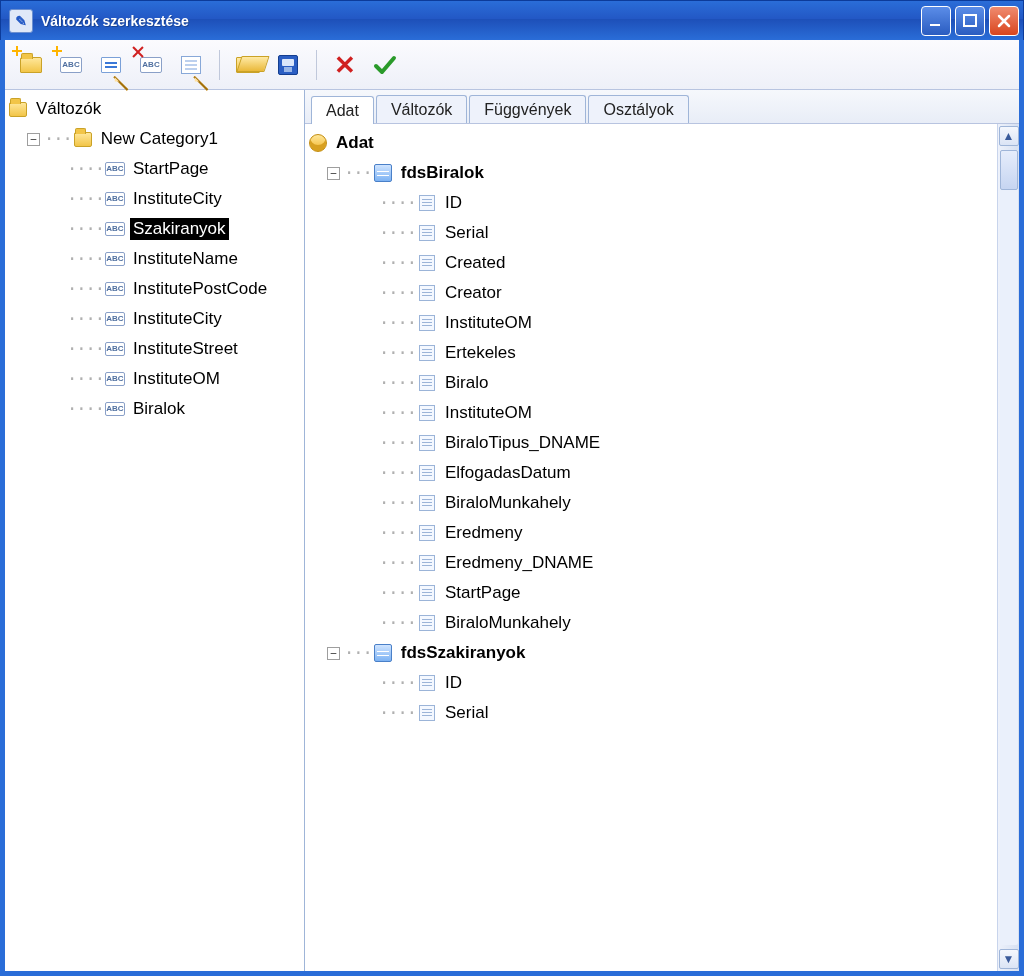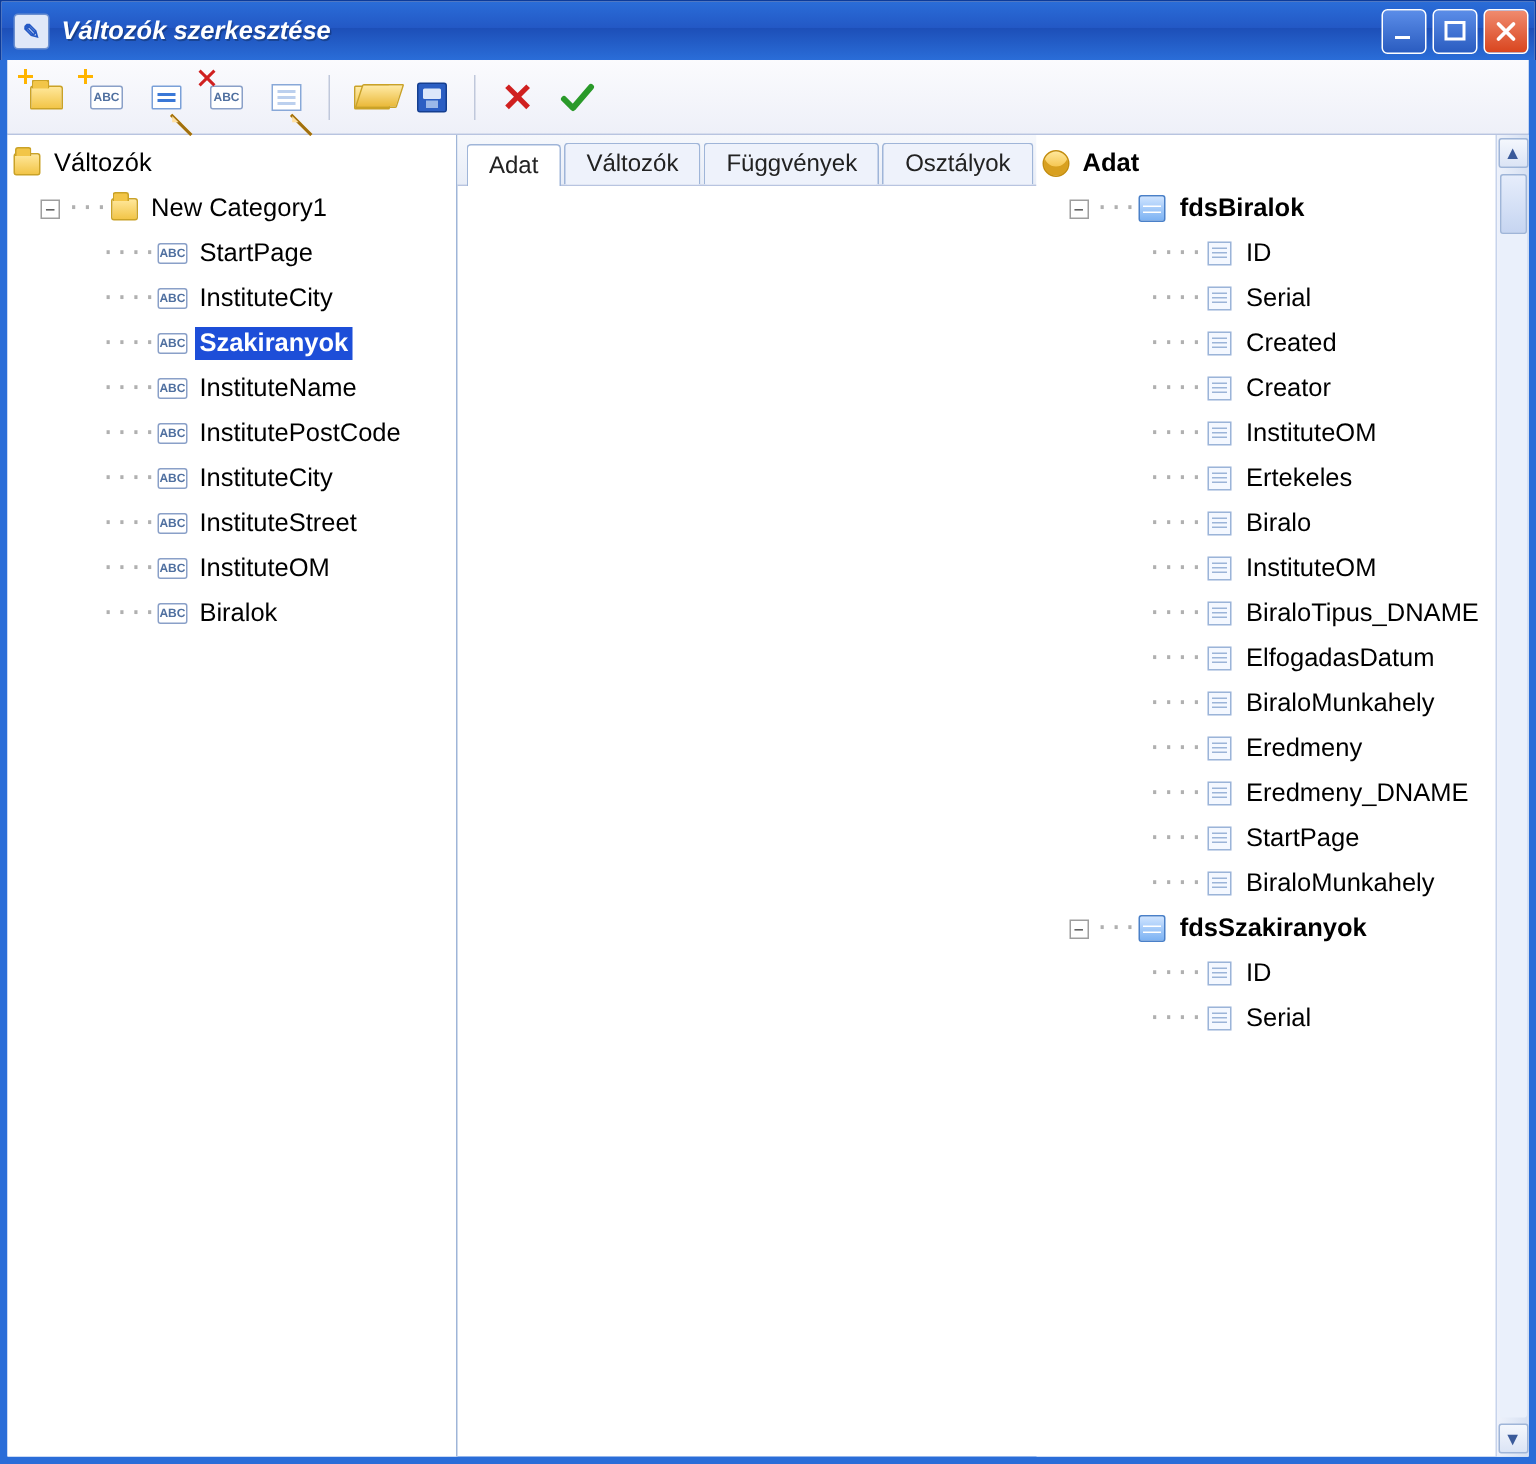--- a/index.html
+++ b/index.html
@@ -35,7 +35,7 @@
       font-size: 14px;
       border-radius: 3px;
     }
-    .titlebar .title { flex: 1; font-size: 17px; text-shadow: 1px 1px 0 rgba(0,0,0,.25); font-style: italic;}
+    .titlebar .title { flex: 1; font-size: 14px; text-shadow: 1px 1px 0 rgba(0,0,0,.25); }
     .winbtn {
       width: 30px; height: 30px;
       margin-left: 4px;

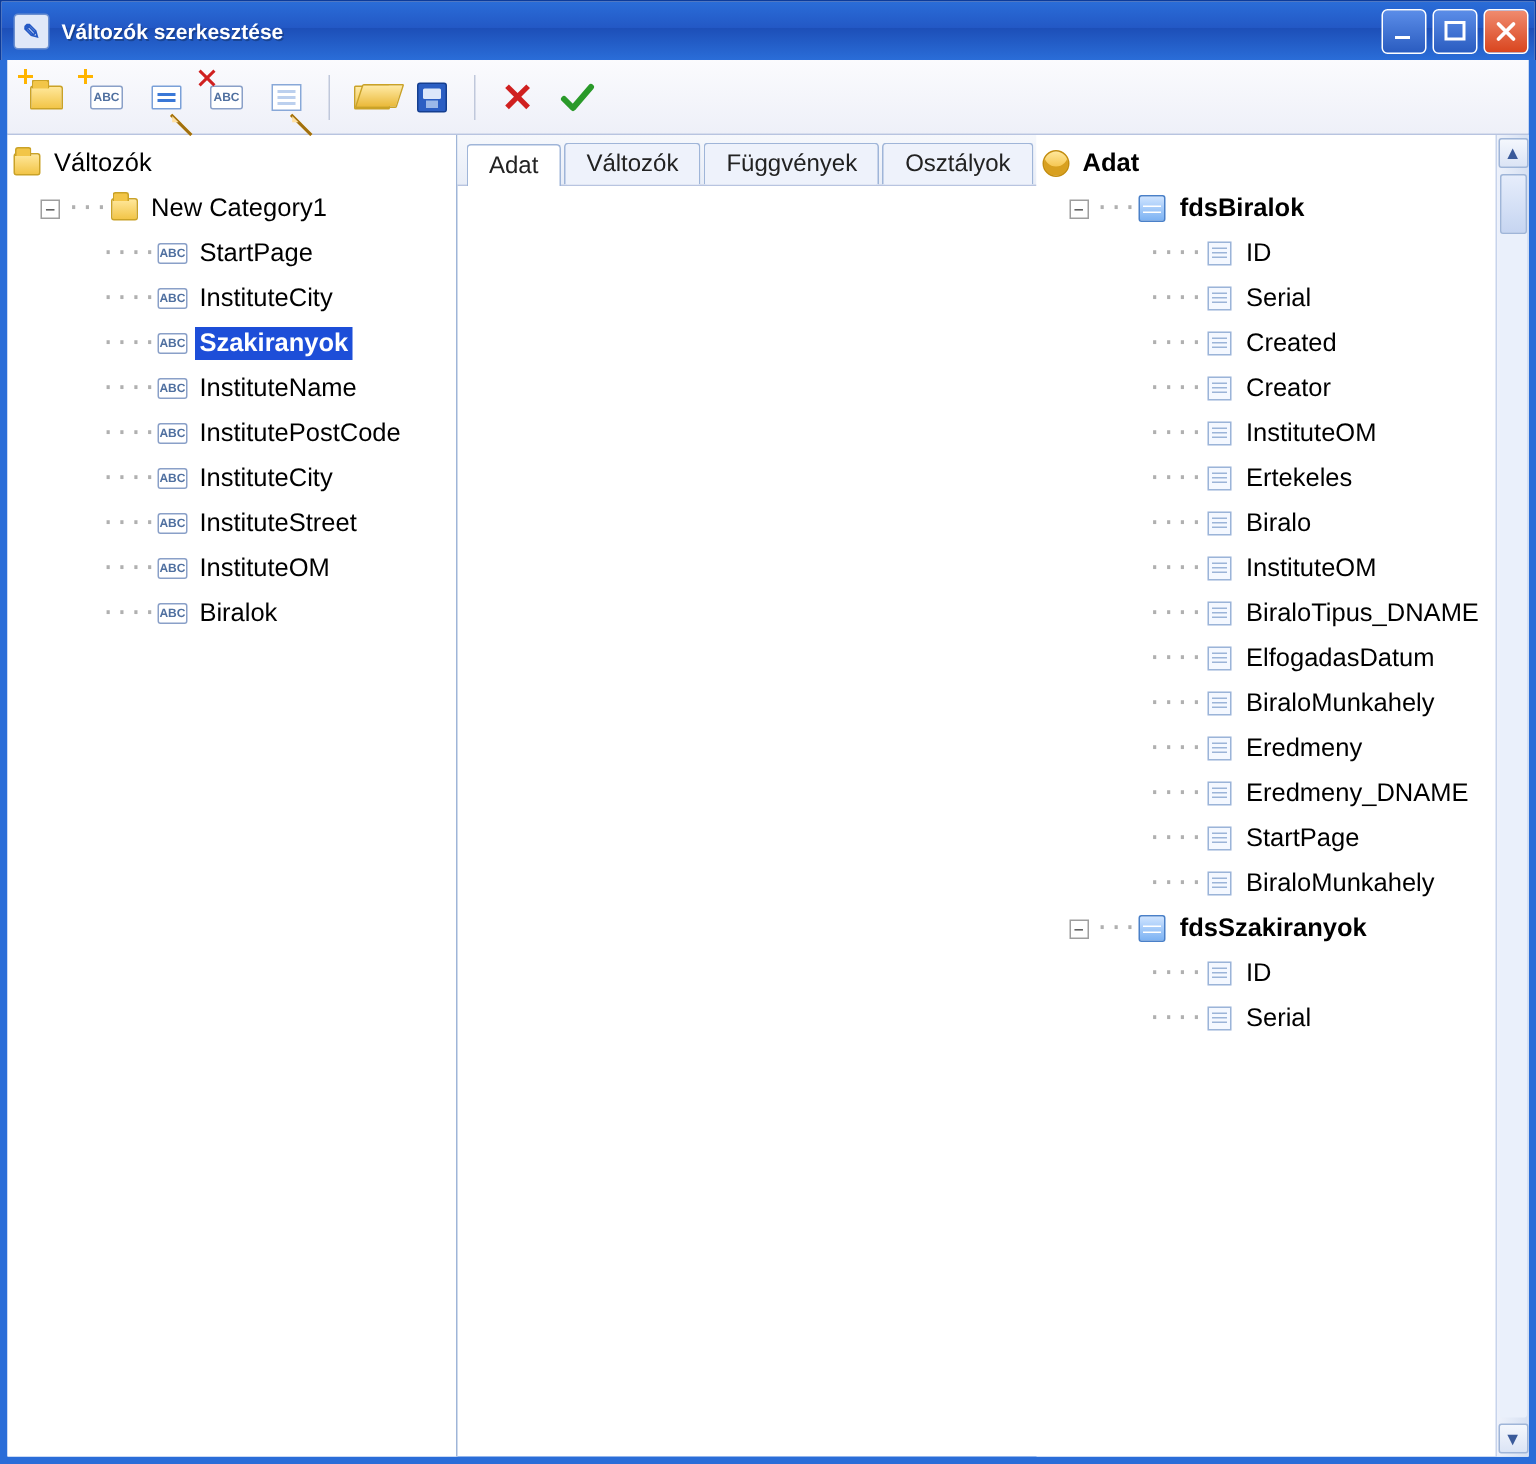--- a/index.html
+++ b/index.html
@@ -142,7 +142,7 @@
       padding: 4px 0 4px 4px;
       background:#fff;
     }
-    .rightpane { flex:1; display:flex; flex-direction:row; min-width:0;text-align:center; }
+    .rightpane { flex:1; display:flex; flex-direction:column; min-width:0;text-align:center; }
 
     
     .tree { font-size: 17px; color:#000; }

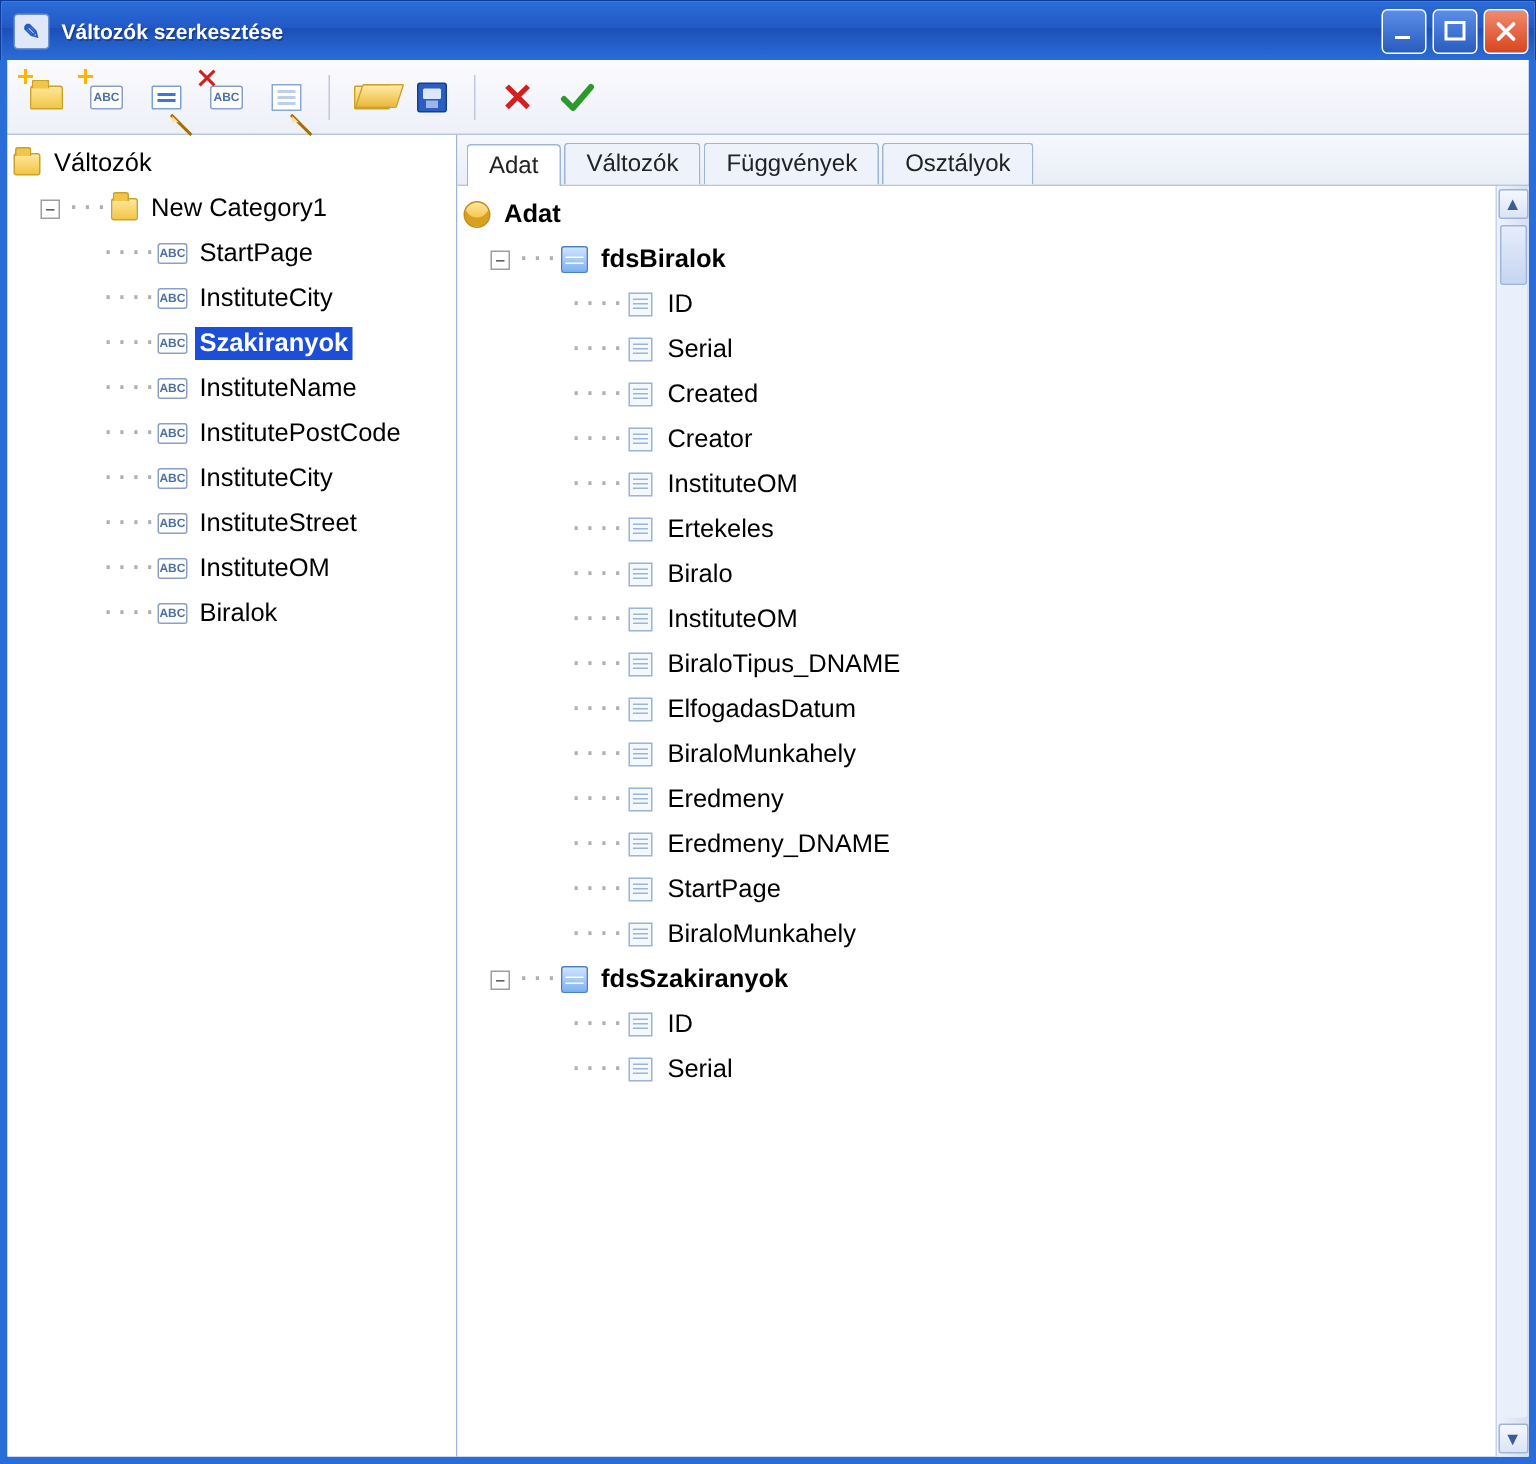--- a/index.html
+++ b/index.html
@@ -157,7 +157,7 @@
     .tic-folder::before{content:"";position:absolute;top:-5px;left:0;width:9px;height:5px;background:#f2c548;border:1px solid #caa227;border-bottom:none;border-radius:2px 2px 0 0;}
     .tic-abc { width:20px; height:14px; border:1px solid #8aa0c8; background:#fff; font-size:8px; text-align:center; line-height:12px; color:#5070a0; font-weight:bold; border-radius:2px;}
     .tlabel { padding: 1px 3px; }
-    .tlabel.selected { background:#1d4ed8; color:#fff;font-weight:bold; }
+    .tlabel.selected { background:#000000; color:#fff; }
     .lvl0 { padding-left: 0; }
     .lvl1 { padding-left: 18px; }
     .lvl2 { padding-left: 58px; }

